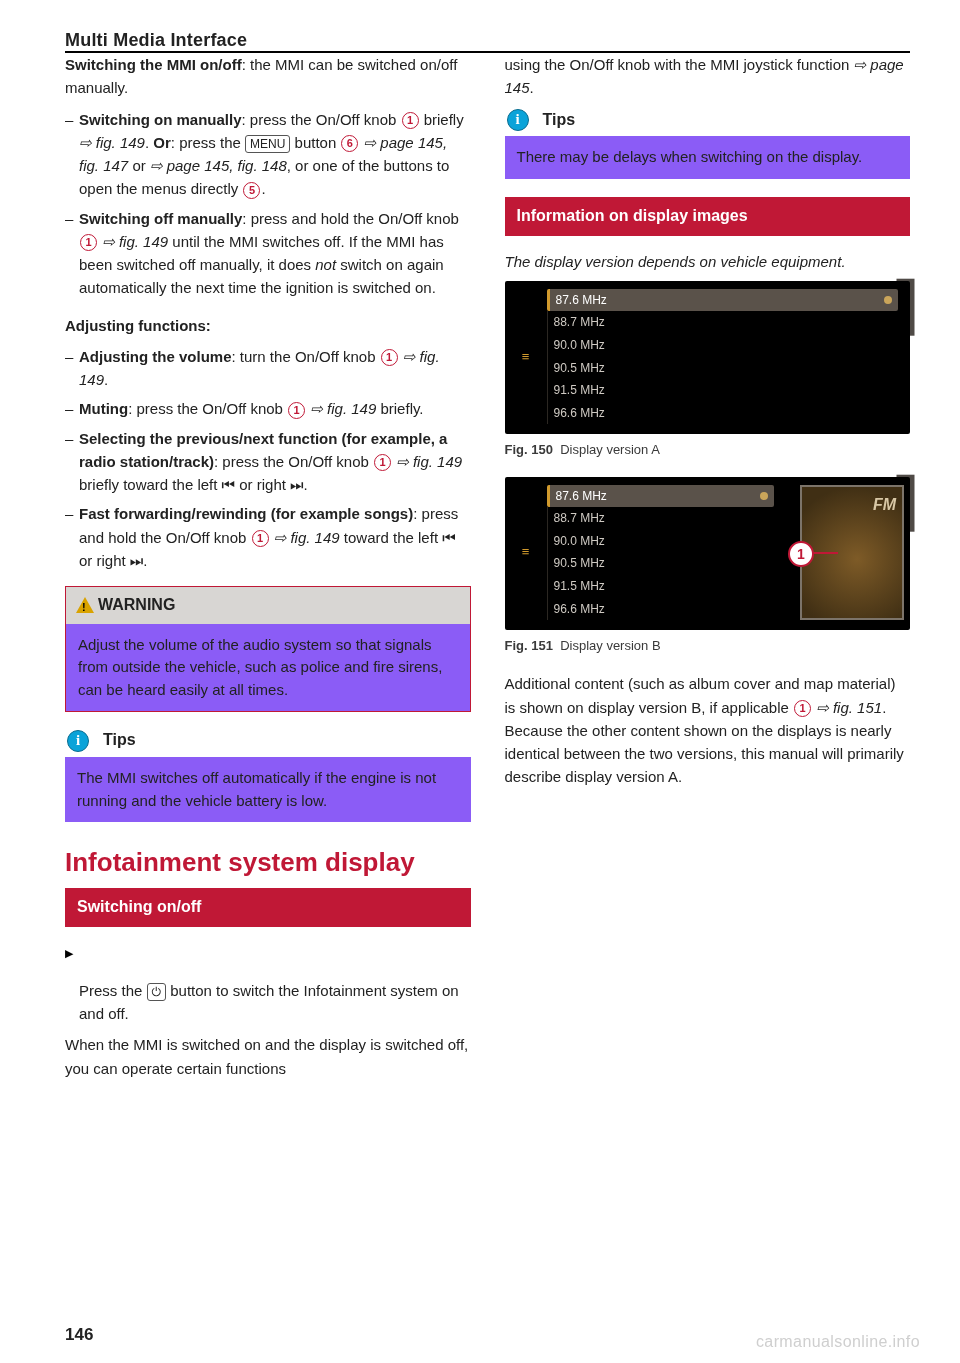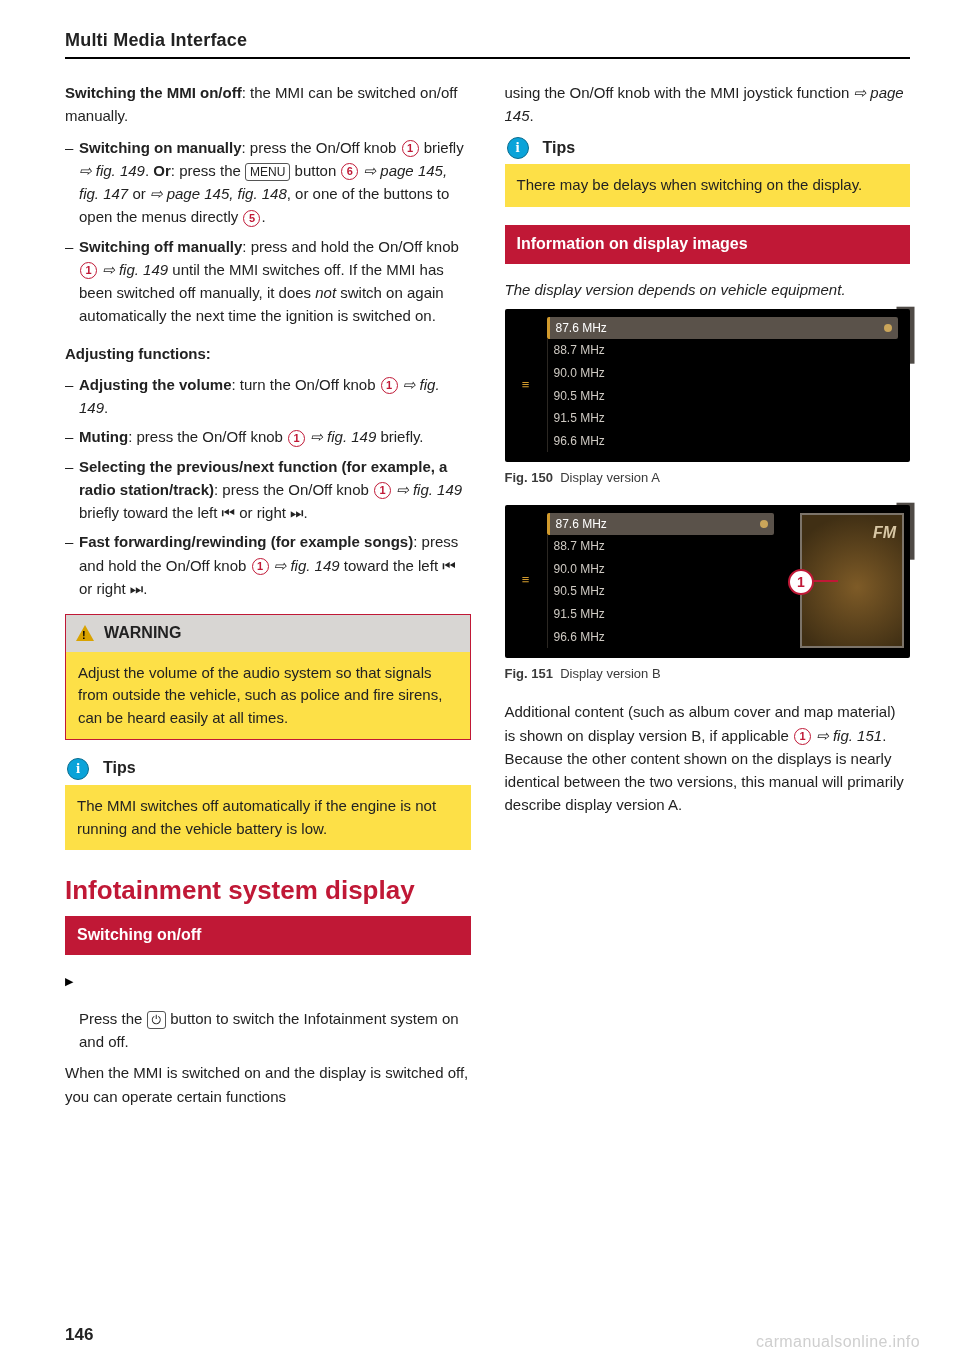--- a/index.html
+++ b/index.html
@@ -20,8 +20,6 @@
     font-weight: 700;
     font-size: 18px;
     border-bottom: 2px solid #000;
-    padding-bottom: 6px;
-    margin-bottom: 22px;
     letter-spacing: 0.2px;
   }
   .cols {

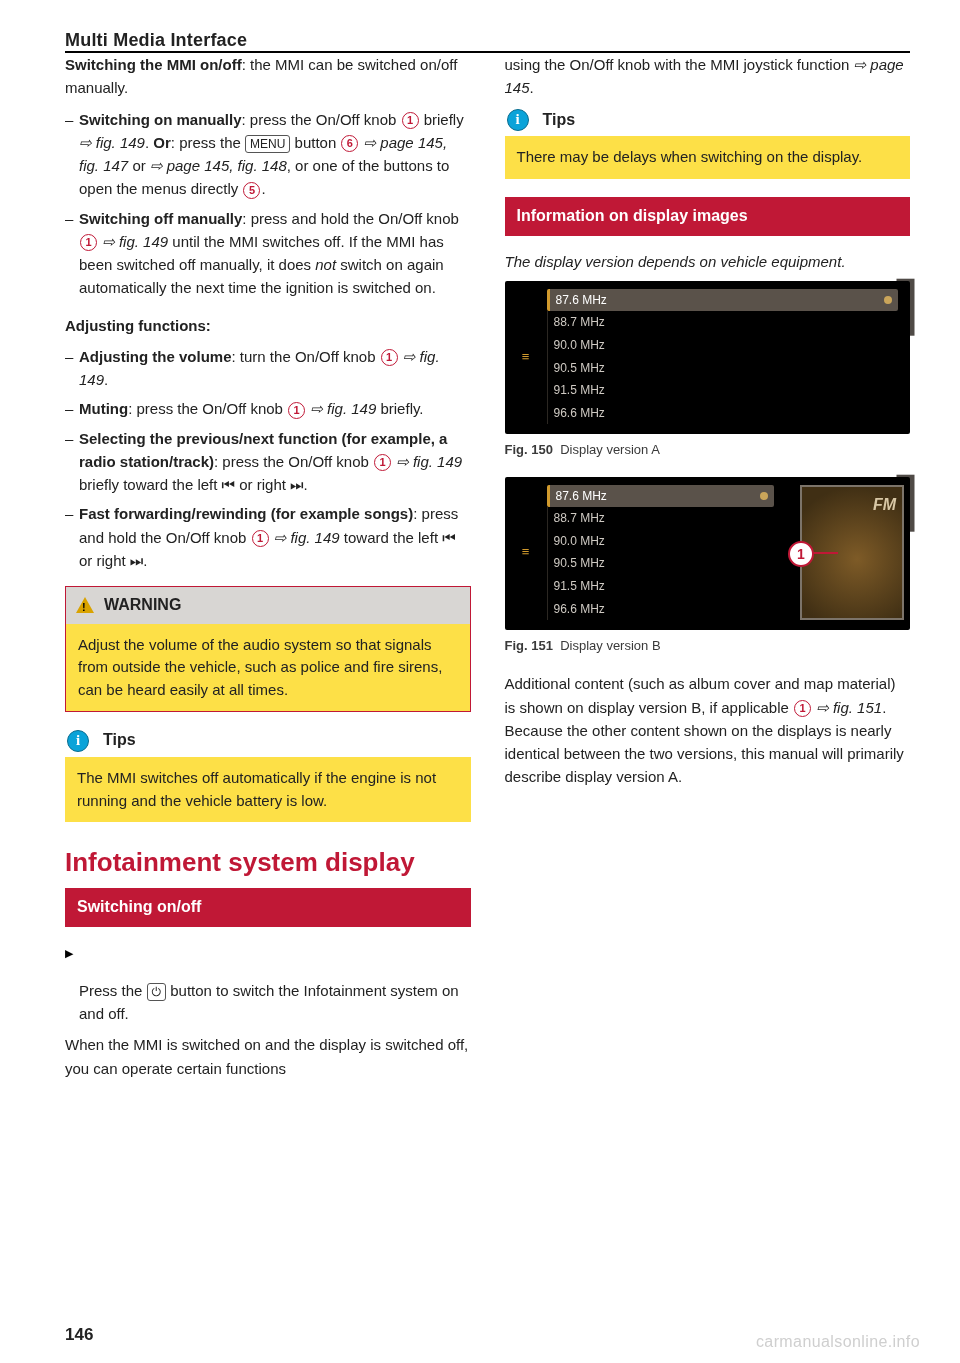--- a/index.html
+++ b/index.html
@@ -123,7 +123,7 @@
     color:#000;
   }
   .warn-body, .tips-body {
-    background:#fde047;
+    background:#8b5cf6;
     padding:10px 12px;
     font-size:15px;
     line-height:1.5;

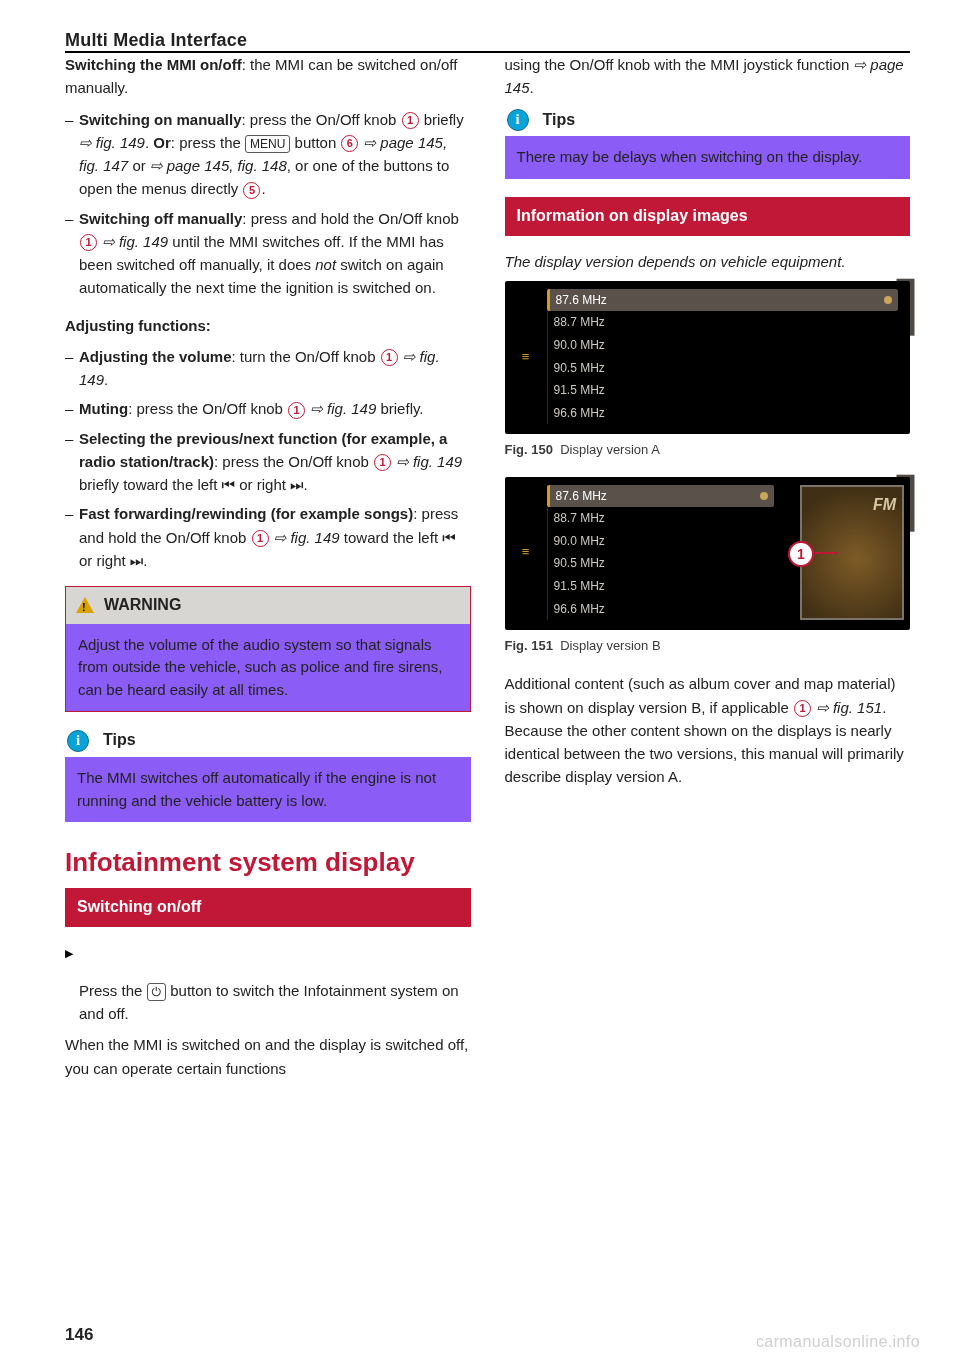--- a/index.html
+++ b/index.html
@@ -104,7 +104,7 @@
     font-weight:700;
     display:flex;
     align-items:center;
-    gap:10px;
+    gap:4px;
     font-size:16px;
   }
   .warn-tri {

